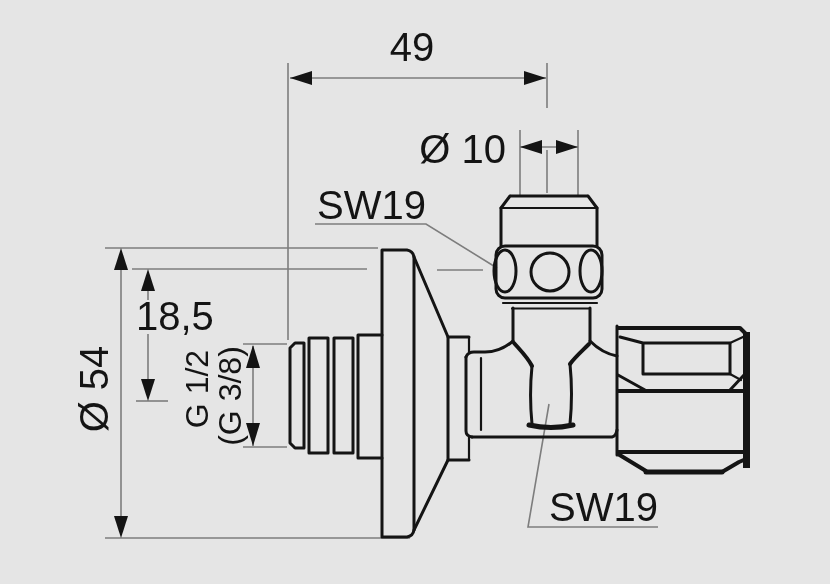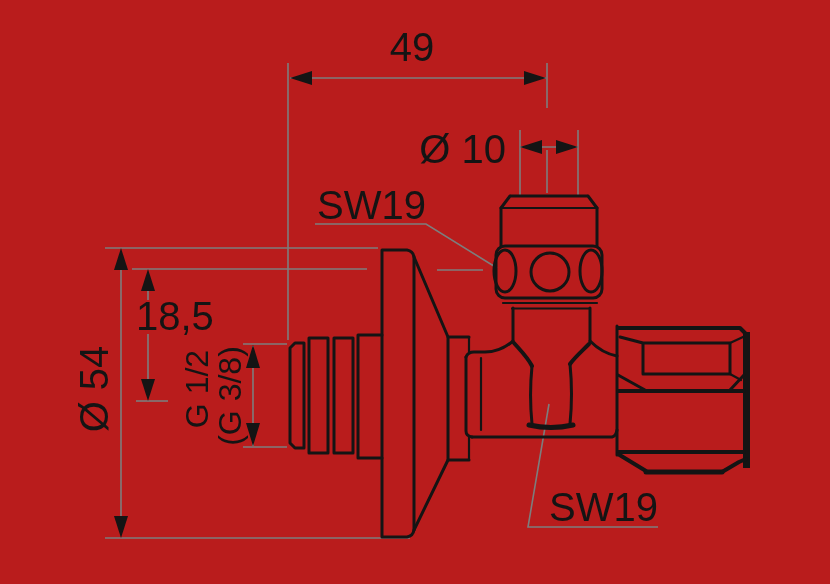--- a/index.html
+++ b/index.html
@@ -14,7 +14,7 @@
     position: relative;
     width: 830px;
     height: 584px;
-    background: #b91c1c;
+    background: #e5e5e5;
   }
   svg { display: block; }
   .dim-text {

